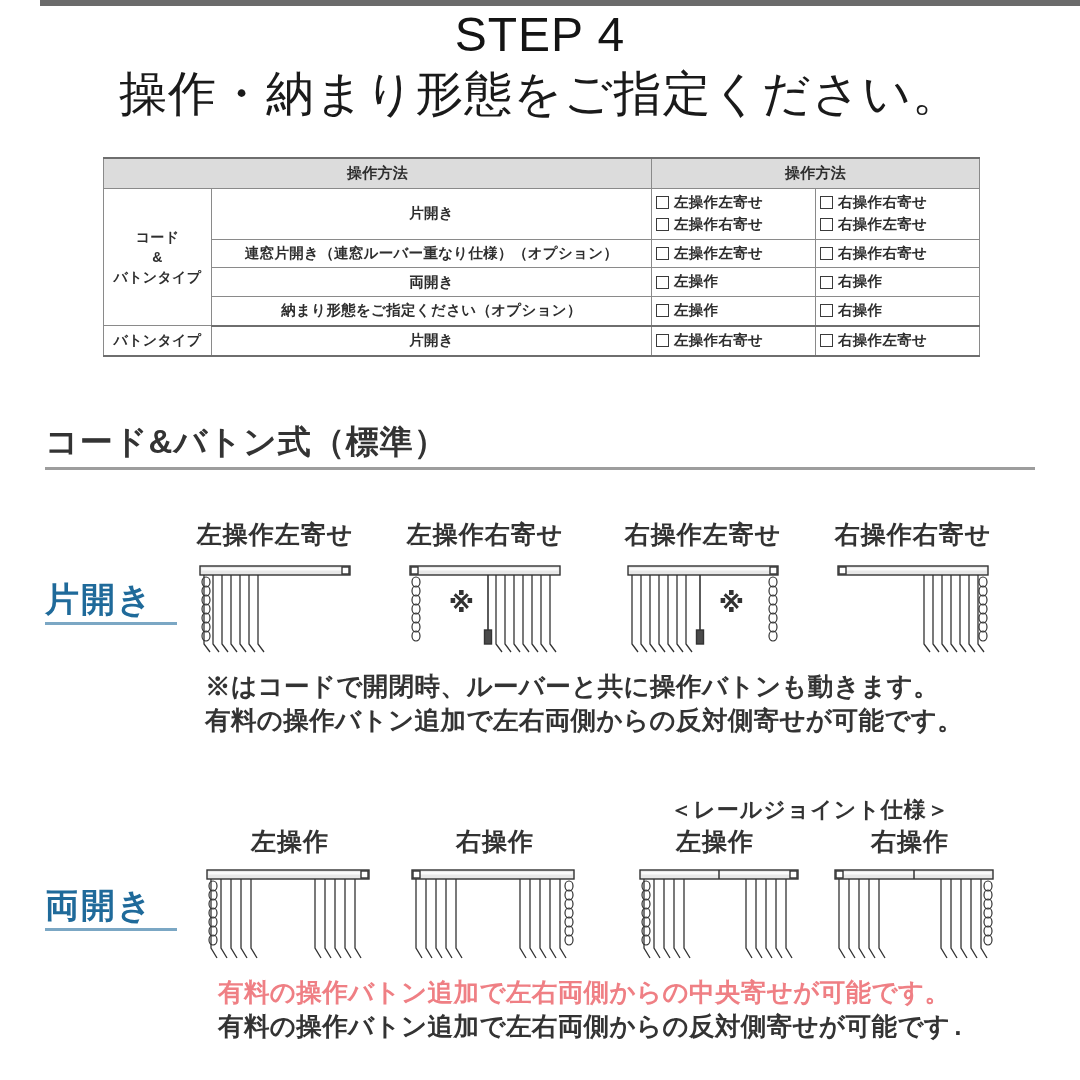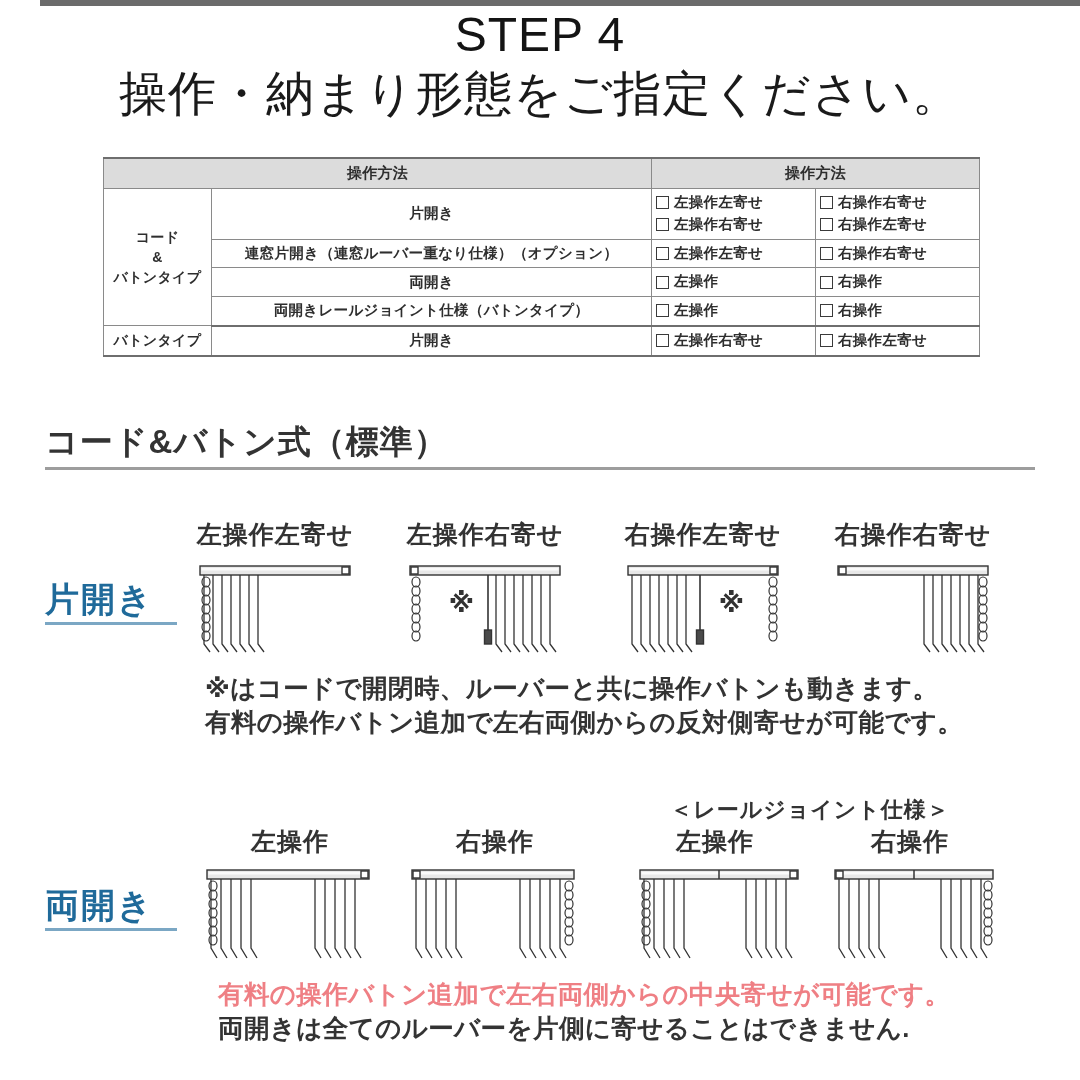--- a/index.html
+++ b/index.html
@@ -154,7 +154,7 @@
     </tr>
 
     <tr>
-      <td class="thickbottom">両開きレールジョイント仕様（バトンタイプ）</td>
+      <td class="thickbottom">納まり形態をご指定ください（オプション）</td>
       <td class="fitcell thickbottom">
         <div class="cbrow">
           <span class="cbox"></span>

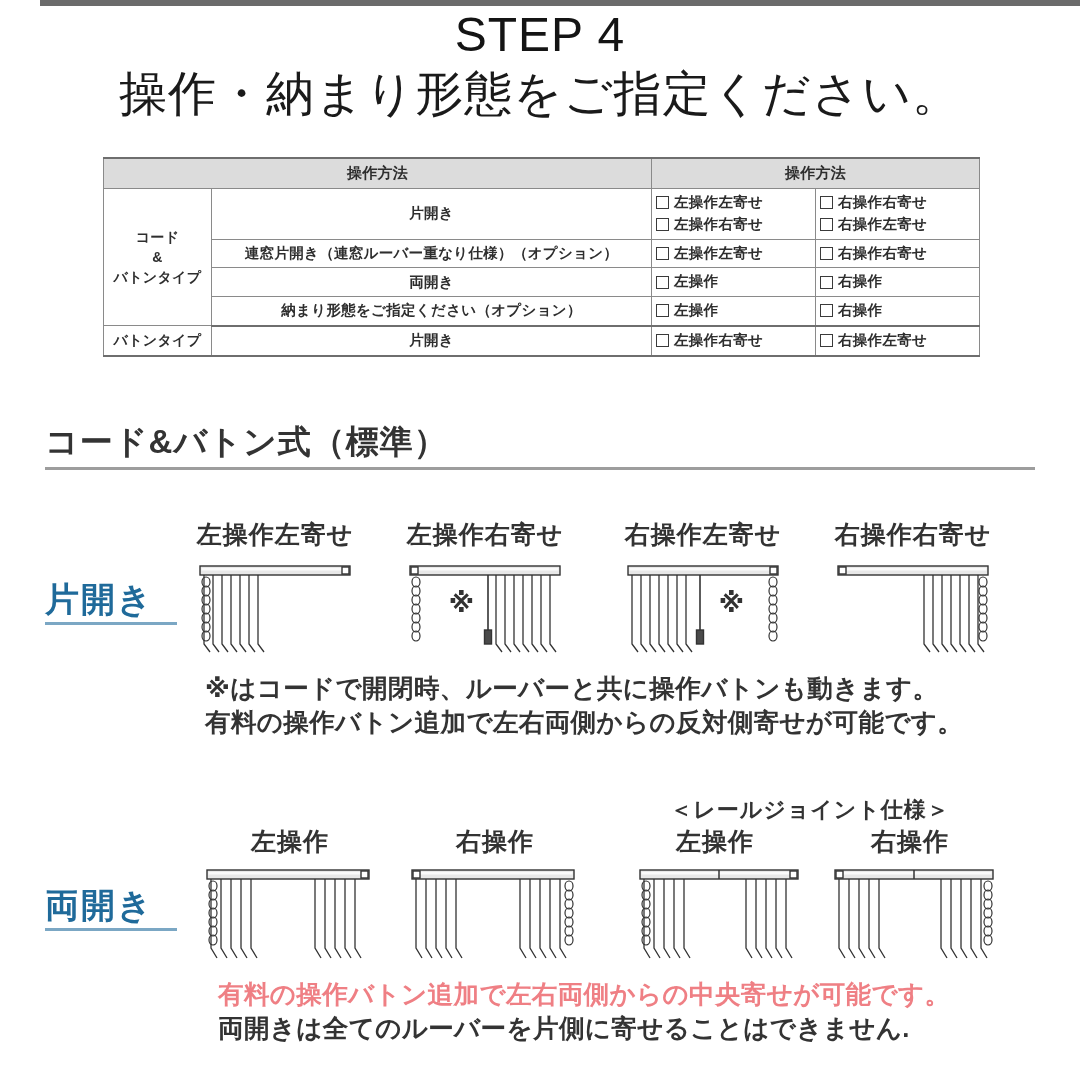--- a/index.html
+++ b/index.html
@@ -63,7 +63,7 @@
   .diagram svg{display:block;}
 
   
-  .note{position:absolute;font-size:25.5px;line-height:1.32;font-weight:700;color:#333;letter-spacing:0.4px;}
+  .note{position:absolute;font-size:25.5px;line-height:1.32;font-weight:700;color:#333;letter-spacing:0.4px;font-family:Liberation Mono, monospace;}
   .note .warn{color:#ef7f84;}
 </style>
 </head>

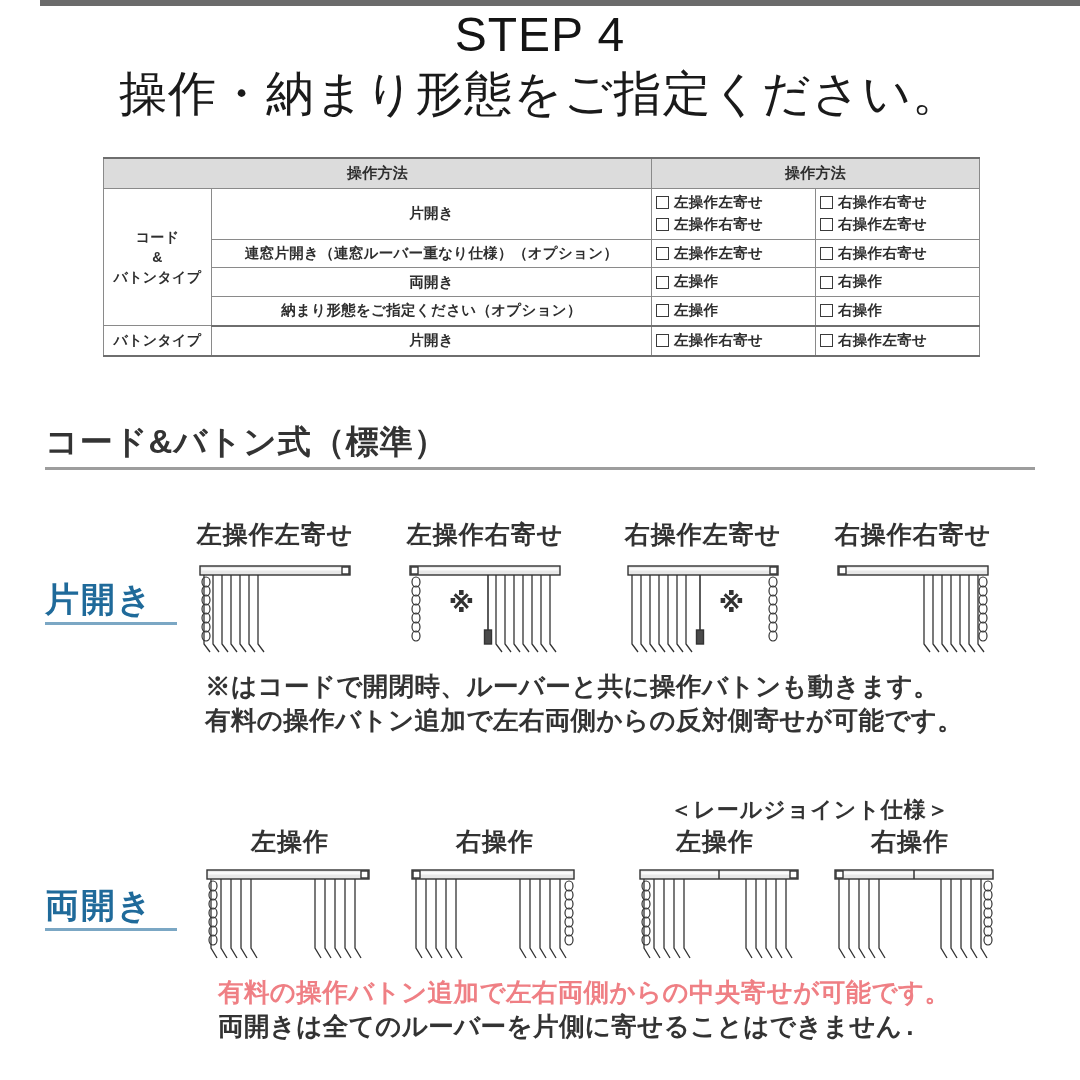--- a/index.html
+++ b/index.html
@@ -474,7 +474,7 @@
 
 <div class="note" style="left:218px;top:978px;width:830px;">
   <div class="warn">有料の操作バトン追加で左右両側からの中央寄せが可能です。</div>
-  <div>両開きは全てのルーバーを片側に寄せることはできません.</div>
+  <div>有料の操作バトン追加で左右両側からの反対側寄せが可能です.</div>
 </div>
 
 </body></html>

